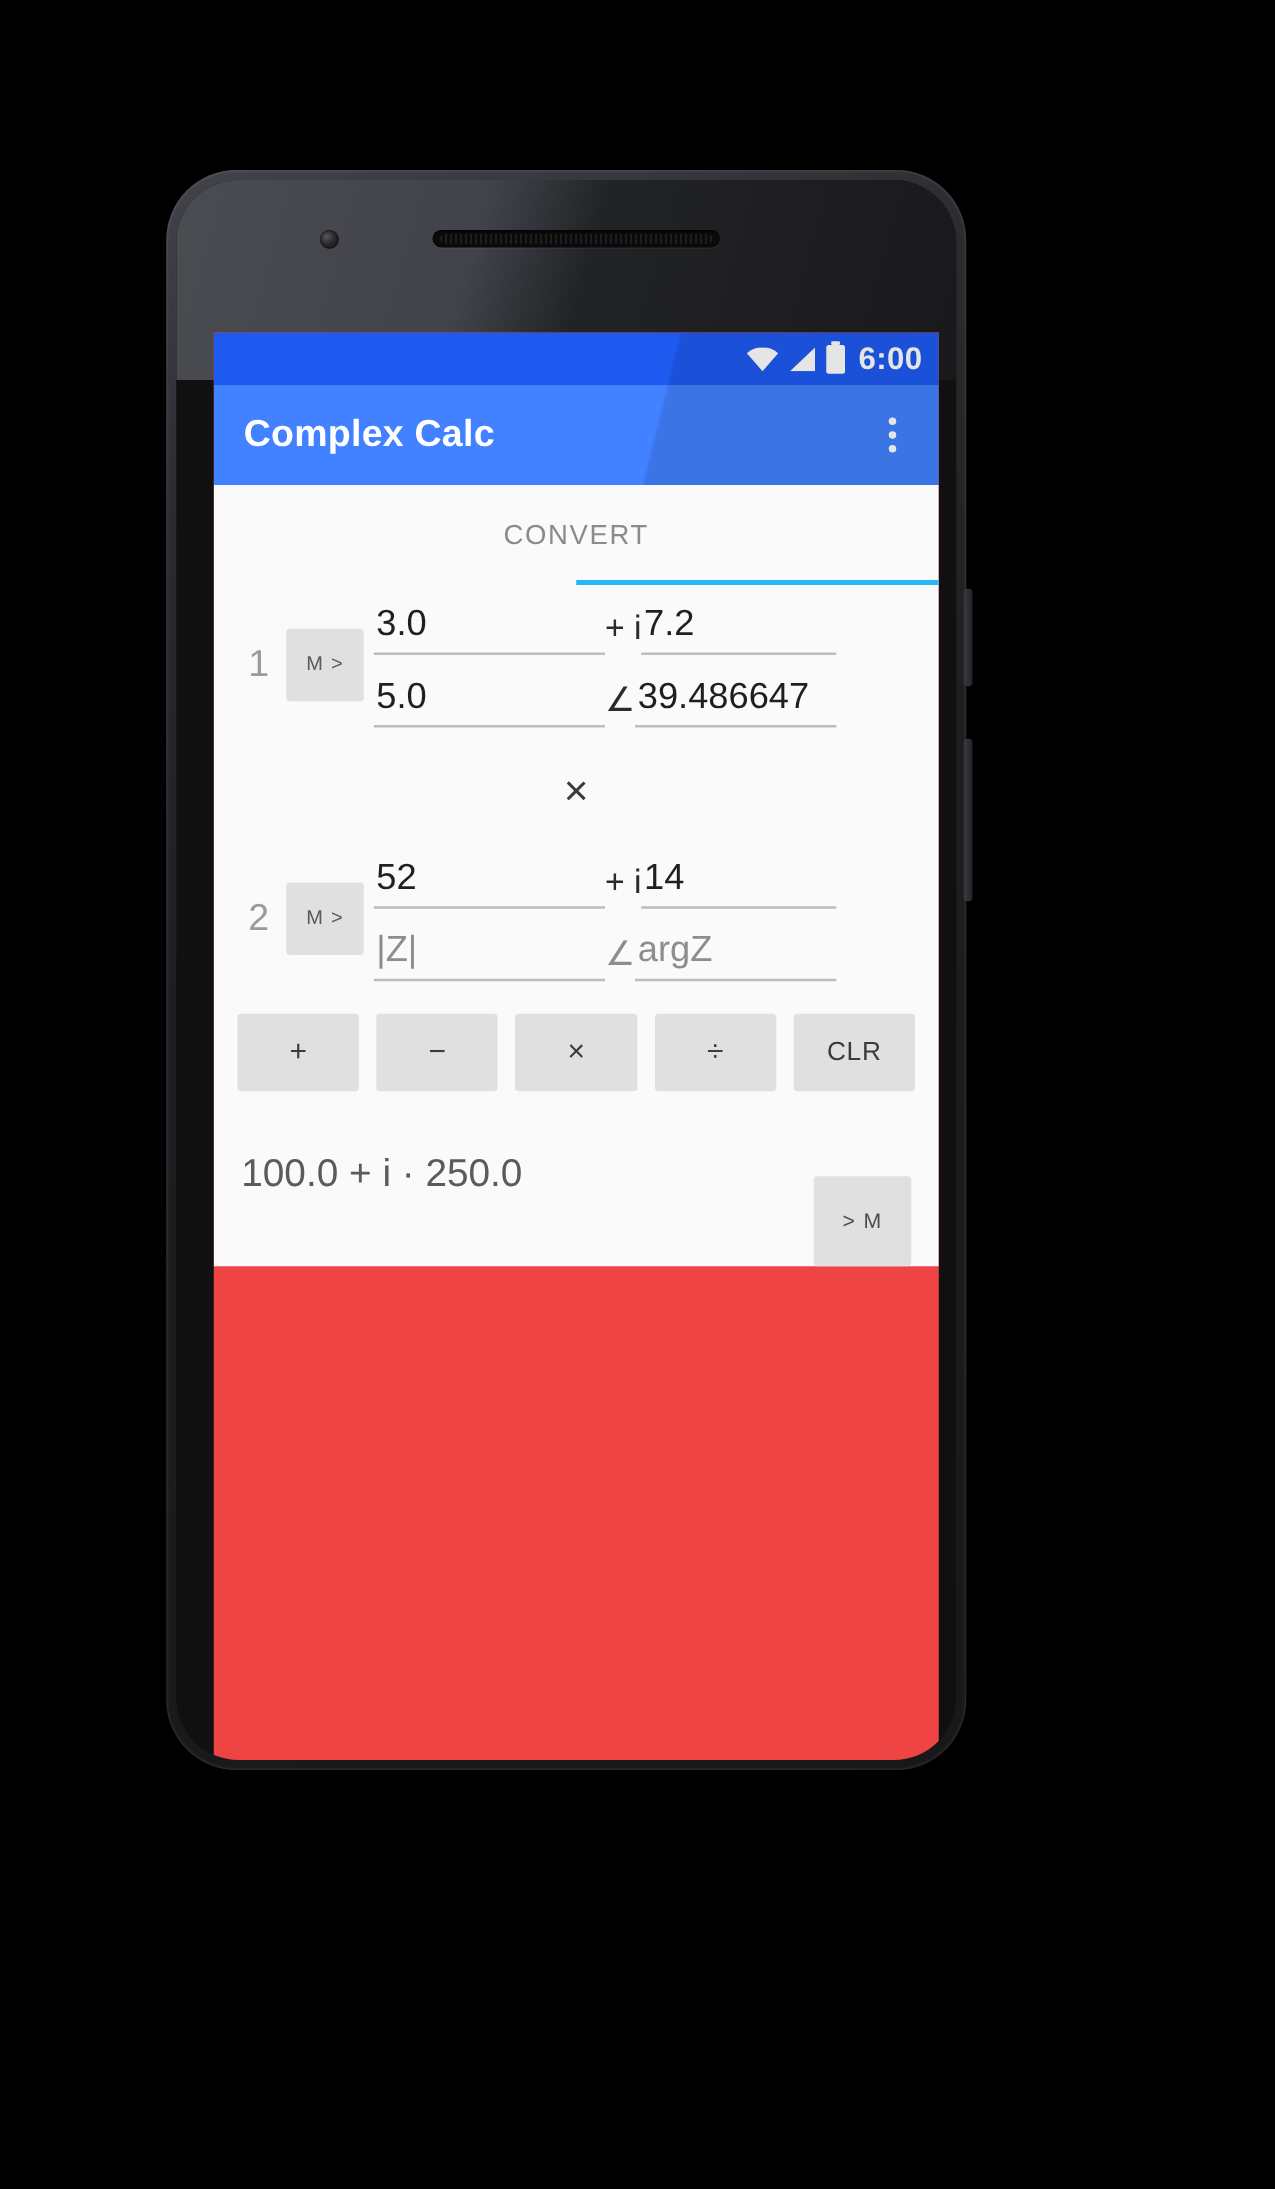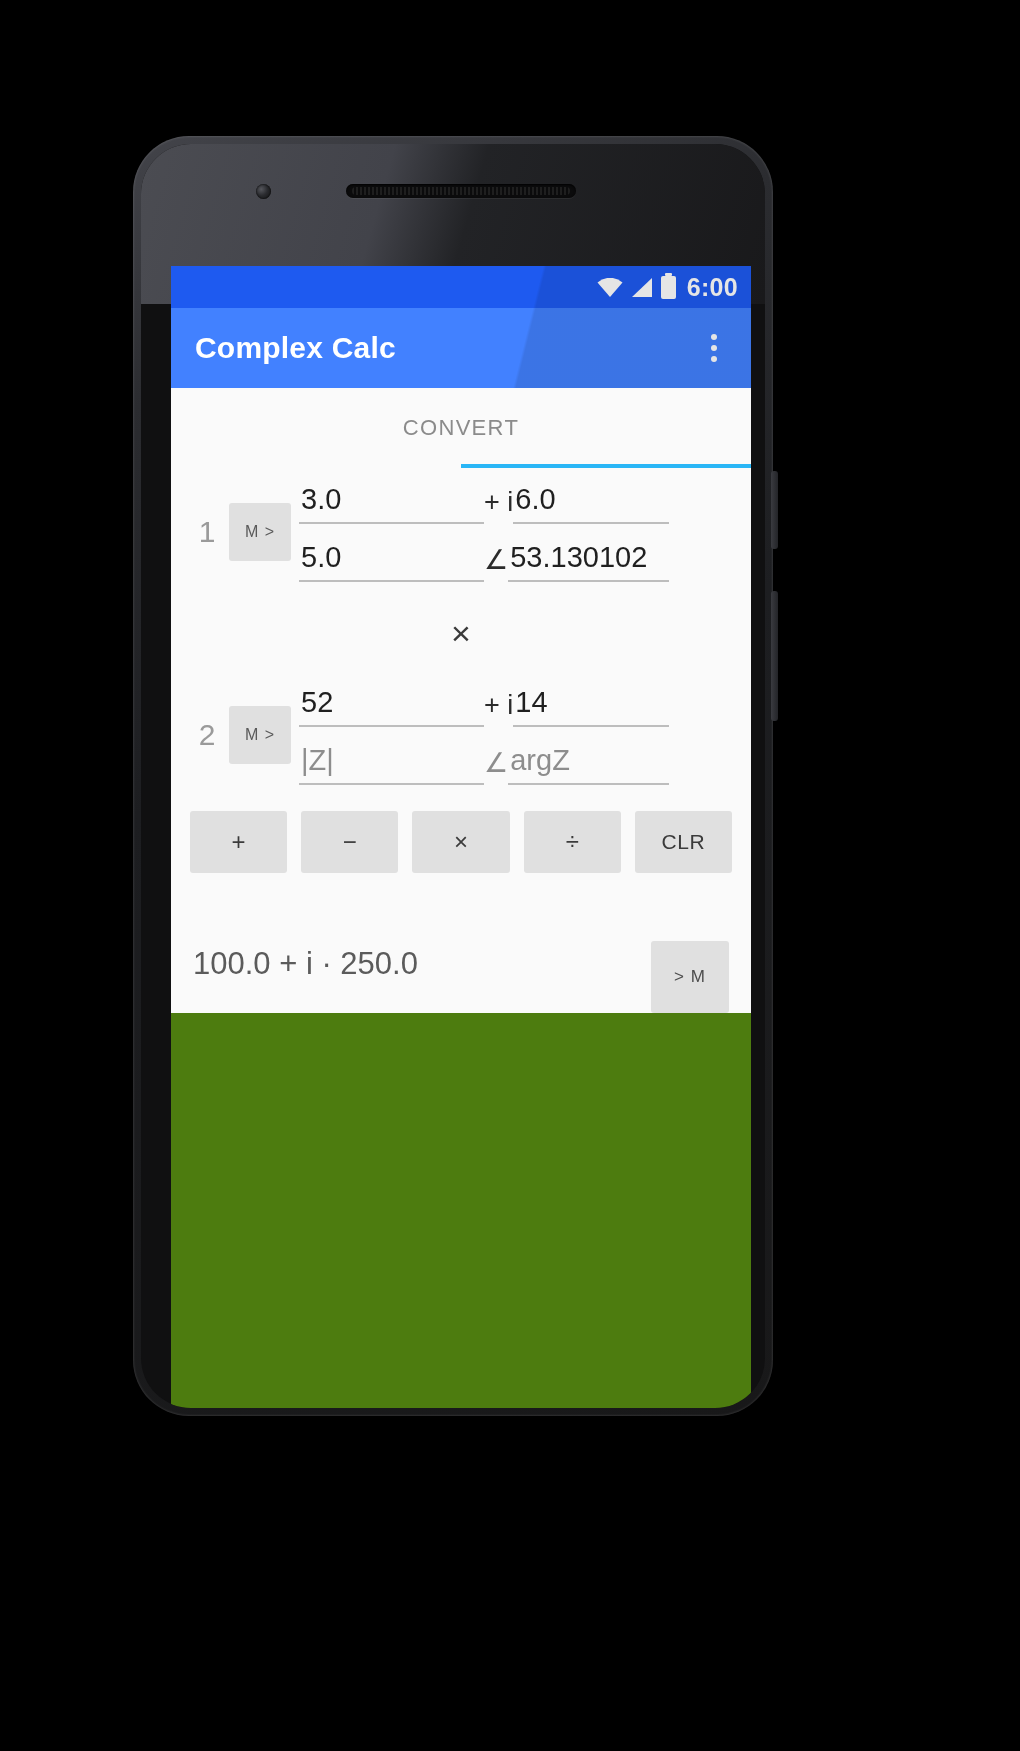--- a/index.html
+++ b/index.html
@@ -78,7 +78,7 @@
     position: absolute;
     left: 30px; top: 122px;
     width: 580px; height: 1240px;
-    background: #4d7c0f;
+    background: #ef4444;
     overflow: hidden;
   }
 

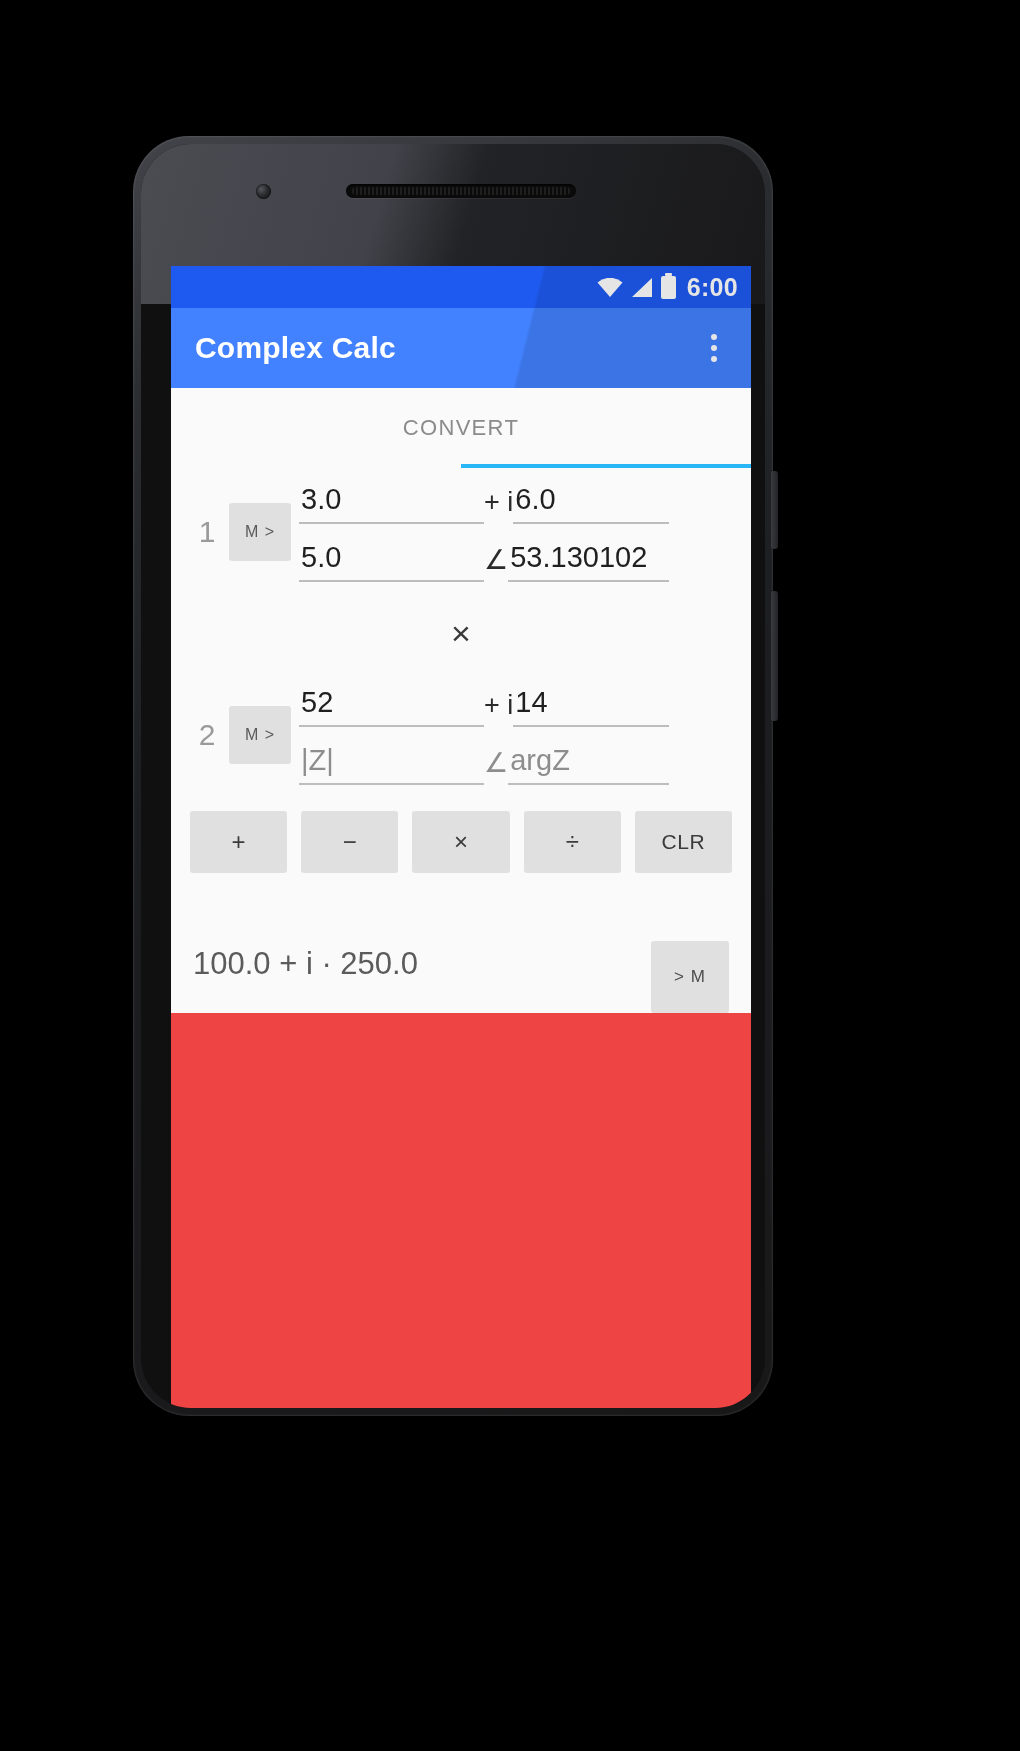--- a/index.html
+++ b/index.html
@@ -290,7 +290,7 @@
               </div>
               <div class="field-cell cell-b">
                 <span class="field-prefix">+ i</span>
-                <div class="field-input">6.0</div>
+                <div class="field-input">7.2</div>
               </div>
             </div>
             <div class="field-line">

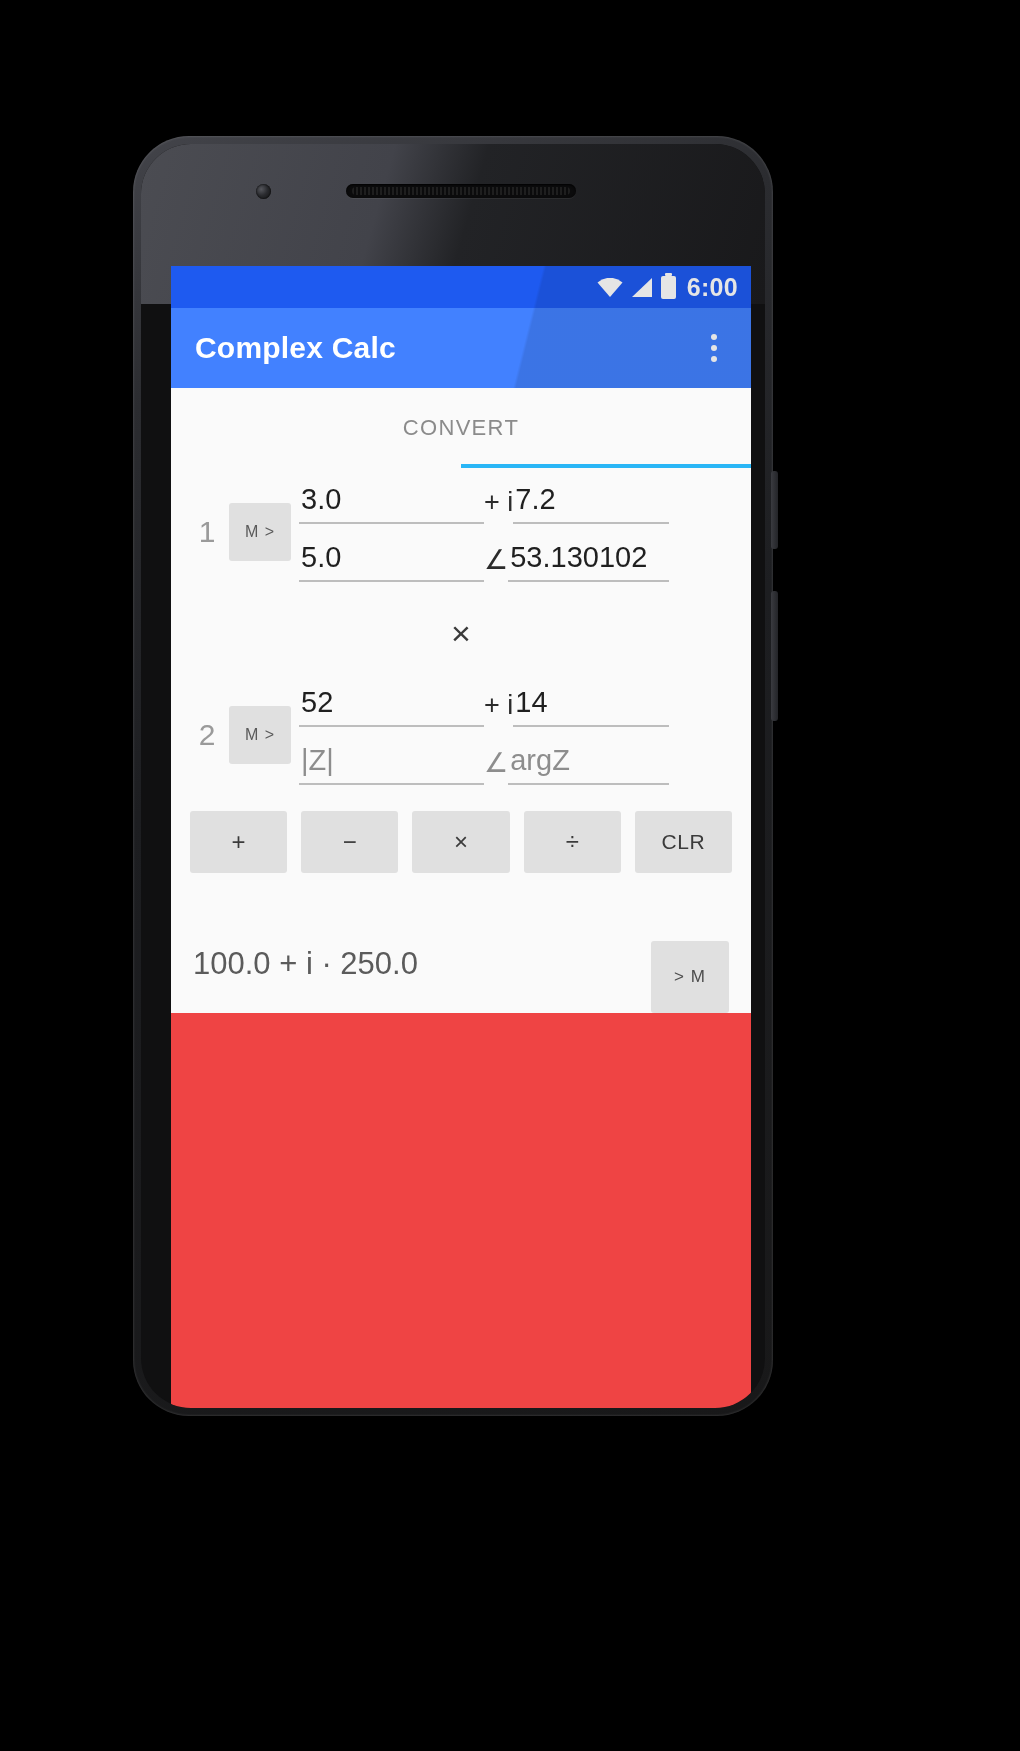--- a/index.html
+++ b/index.html
@@ -299,7 +299,7 @@
               </div>
               <div class="field-cell cell-b">
                 <span class="field-prefix">∠</span>
-                <div class="field-input">53.130102</div>
+                <div class="field-input">39.486647</div>
               </div>
             </div>
           </div>

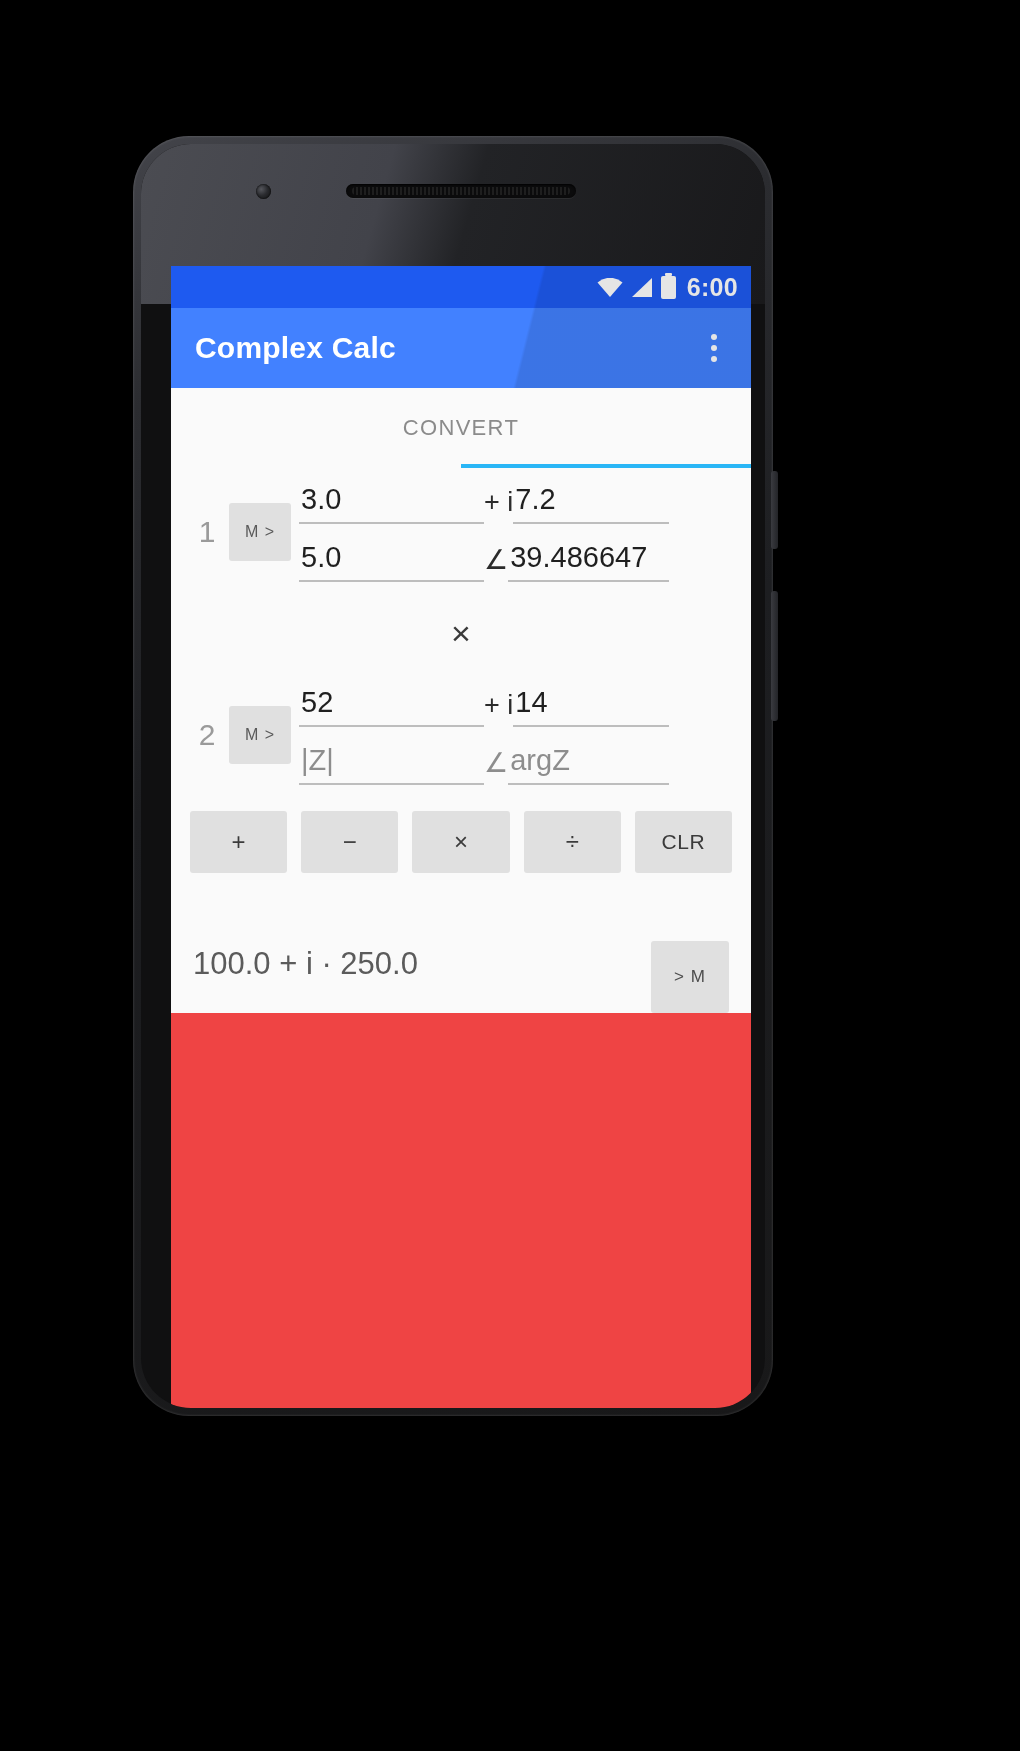--- a/index.html
+++ b/index.html
@@ -224,7 +224,7 @@
     display: flex; align-items: flex-start;
     padding: 22px 22px 0 22px;
   }
-  .result-values { flex: 1; display: flex; flex-direction: row; gap: 14px; margin-top: 25px; }
+  .result-values { flex: 1; display: flex; flex-direction: row; gap: 14px; }
   .result-rect { font-size: 31px; color: #5b5b5b; }
   .result-polar { font-size: 31px; color: #2a2a2a; }
   .tomem-btn {

